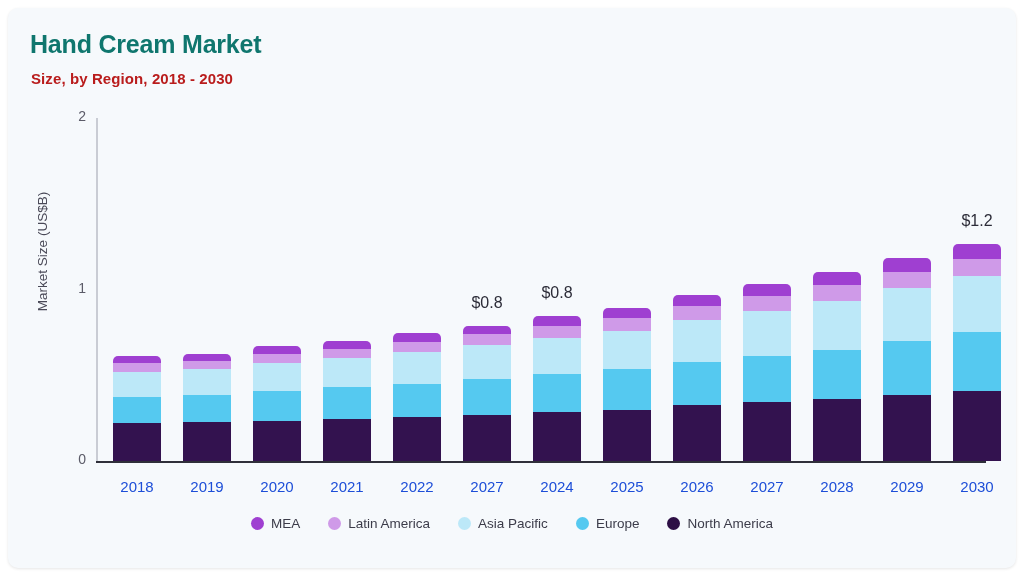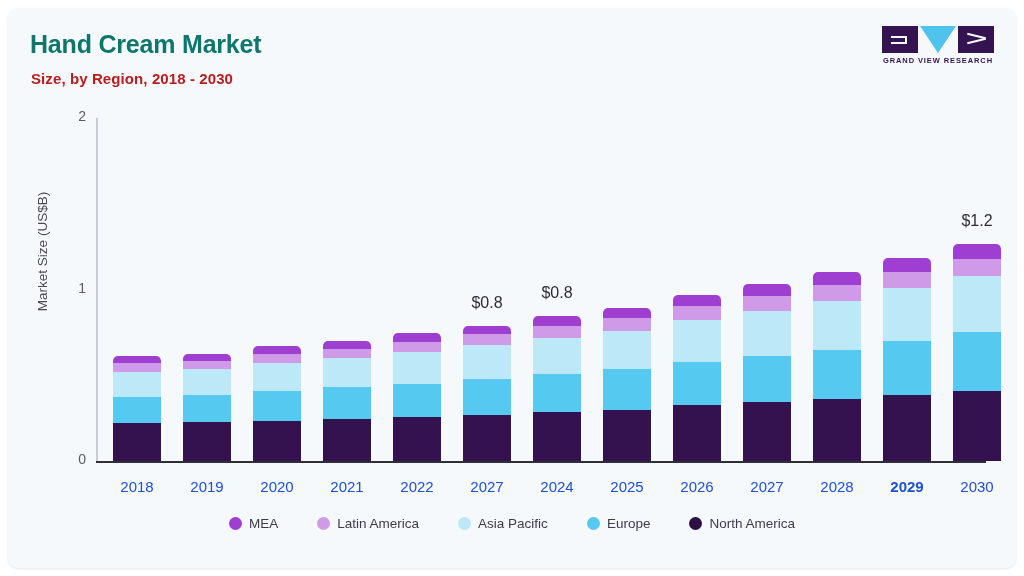--- a/index.html
+++ b/index.html
@@ -254,21 +254,6 @@
     <div class="title">Hand Cream Market</div>
     <div class="subtitle">Size, by Region, 2018 - 2030</div>
 
-    <div class="logo">
-      <div class="logo-marks">
-        <div class="logo-box left">
-          <div class="logo-g1"></div>
-          <div class="logo-g2"></div>
-          <div class="logo-g3"></div>
-        </div>
-        <div class="logo-tri"></div>
-        <div class="logo-box right">
-          <div class="logo-r1"></div>
-          <div class="logo-r2"></div>
-        </div>
-      </div>
-      <div class="logo-text">GRAND VIEW RESEARCH</div>
-    </div>
 
     <div class="plot">
       <div class="y-axis-line"></div>

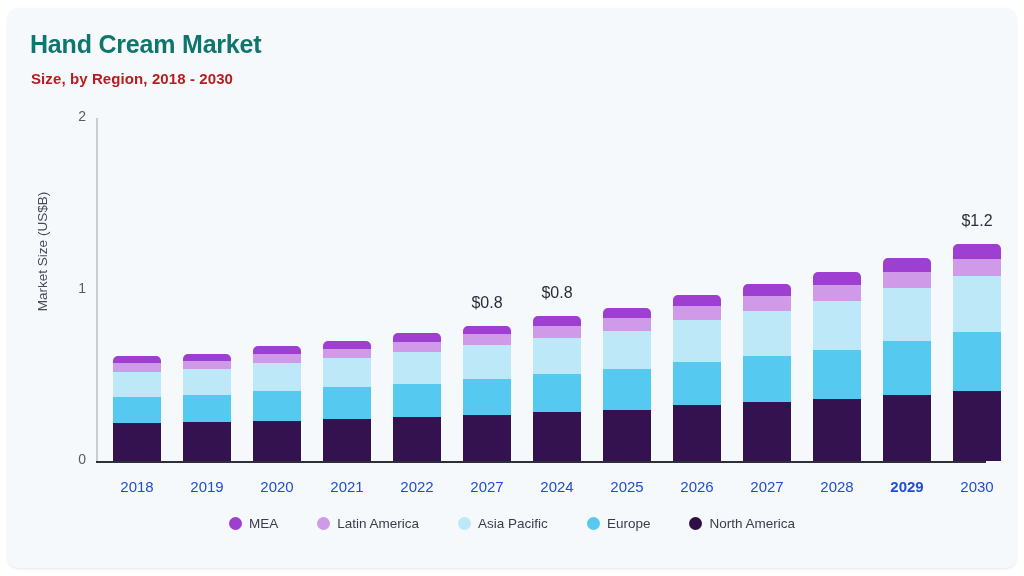--- a/index.html
+++ b/index.html
@@ -378,7 +378,7 @@
           <div class="x-tick" style="left: 654px;">2026</div>
           <div class="x-tick" style="left: 724px;">2027</div>
           <div class="x-tick" style="left: 794px;">2028</div>
-          <div class="x-tick" style="left: 864px; font-weight: bold;">2029</div>
+          <div class="x-tick" style="left: 864px;">2029</div>
           <div class="x-tick" style="left: 934px;">2030</div>
         </div>
     </div>

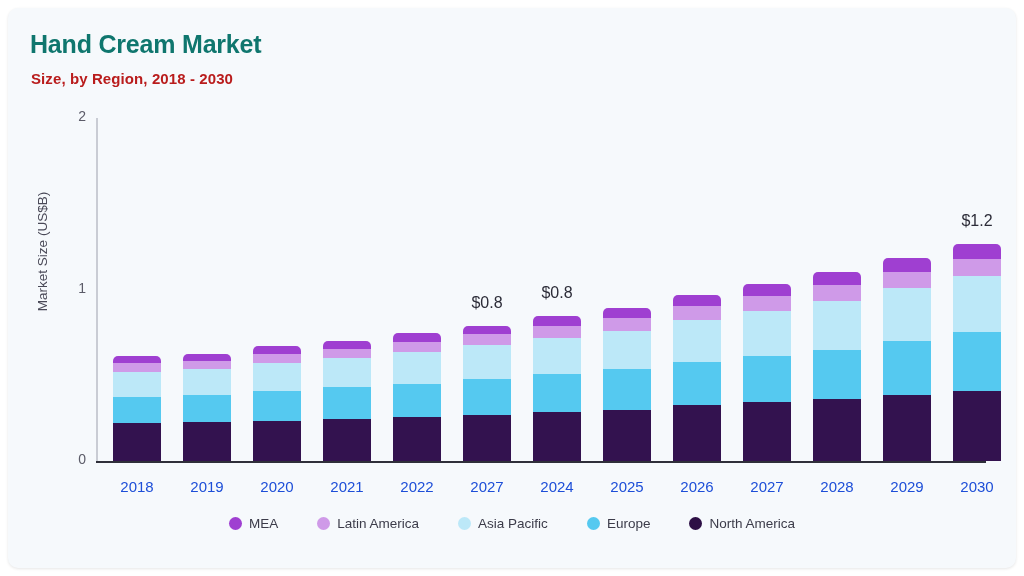--- a/index.html
+++ b/index.html
@@ -227,7 +227,7 @@
     display: flex;
     justify-content: center;
     align-items: center;
-    gap: 39px;
+    gap: 28px;
   }
   .legend-item {
     display: flex;

